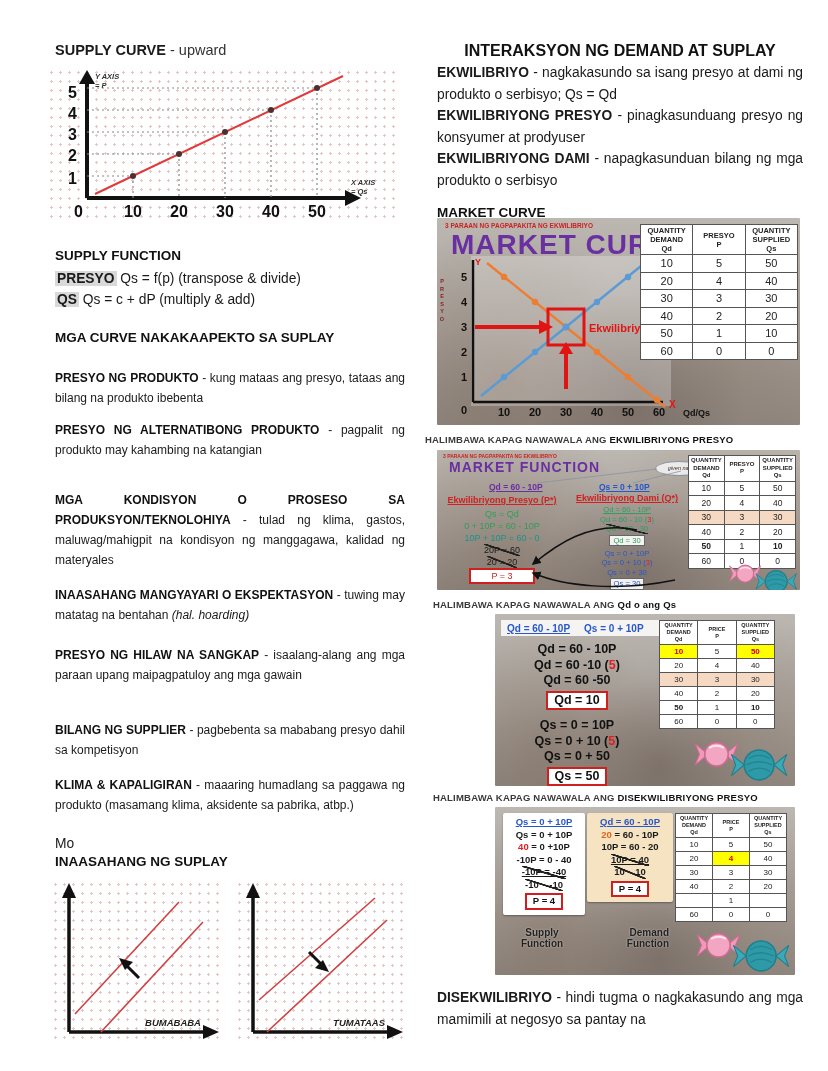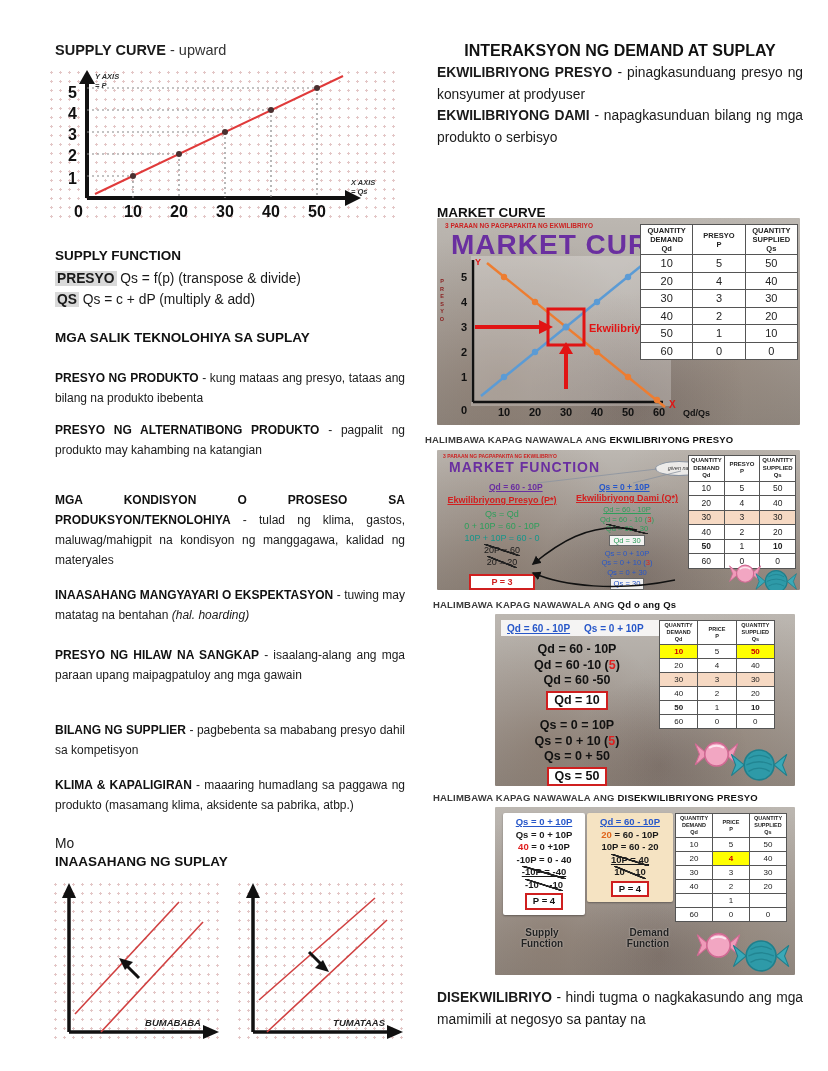--- a/index.html
+++ b/index.html
@@ -210,6 +210,7 @@
     <h3 class="h3 abs center" style="top:0;width:100%;font-size:16px;">INTERAKSYON NG DEMAND AT SUPLAY</h3>
 
     <div class="abs" style="top:20px;width:366px;">
+      <p class="rdef"><b>EKWILIBRIYO</b><span> - nagkakasundo sa isang presyo at dami ng produkto o serbisyo; Qs = Qd</span></p>
       <p class="rdef"><b>EKWILIBRIYONG PRESYO</b><span> - pinagkasunduang presyo ng konsyumer at prodyuser</span></p>
       <p class="rdef"><b>EKWILIBRIYONG DAMI</b><span> - napagkasunduan bilang ng mga produkto o serbisyo</span></p>
     </div>

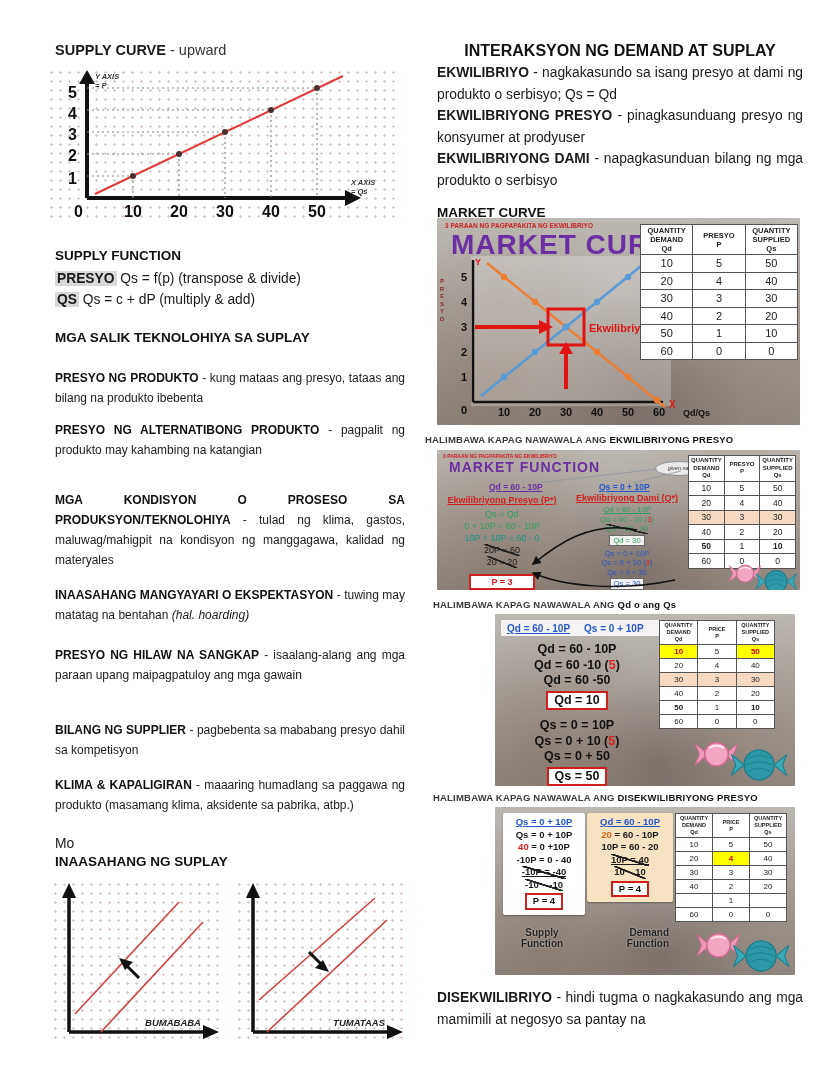--- a/index.html
+++ b/index.html
@@ -159,7 +159,7 @@
     <p class="fn-line abs" style="top:226px"><span class="hl-term">PRESYO</span><span> Qs = f(p) (transpose &amp; divide)</span></p>
     <p class="fn-line abs" style="top:247px"><span class="hl-term">QS</span><span> Qs = c + dP (multiply &amp; add)</span></p>
 
-    <h3 class="h3 abs" style="top:288px">MGA SALIK TEKNOLOHIYA SA SUPLAY</h3>
+    <h3 class="h3 abs" style="top:288px">MGA CURVE NAKAKAAPEKTO SA SUPLAY</h3>
 
     <p class="def abs" style="top:326px"><b>PRESYO NG PRODUKTO</b><span> - kung mataas ang presyo, tataas ang bilang na produkto ibebenta</span></p>
     <p class="def abs" style="top:378px"><b>PRESYO NG ALTERNATIBONG PRODUKTO</b><span> - pagpalit ng produkto may kahambing na katangian</span></p>

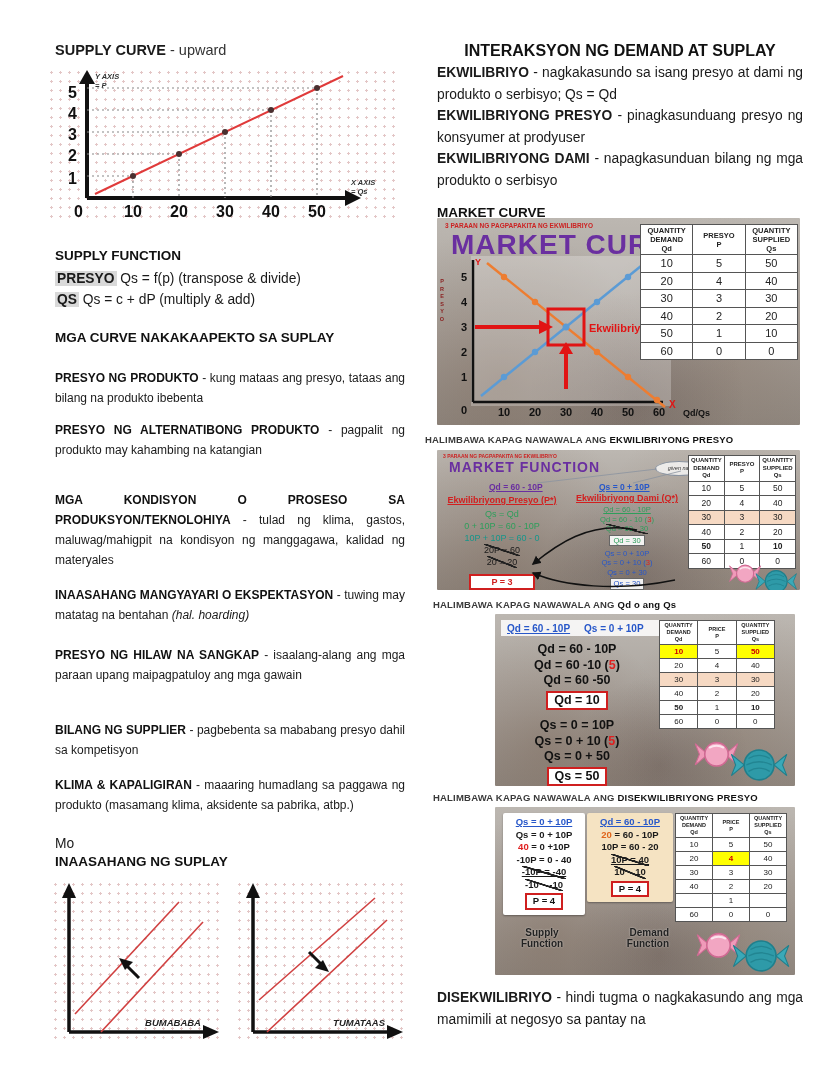--- a/index.html
+++ b/index.html
@@ -58,7 +58,7 @@
   .shrink{display:table;margin:0 auto;}
   .struck{background:linear-gradient(to top right, transparent 45%, #222 47%, #222 53%, transparent 55%);}
   .boxed{display:table;margin:1px auto;border:1px solid #666;background:rgba(255,255,255,.9);padding:0 3px;}
-  .redbox{display:table;margin:6px auto;border:2px solid #cf1f1f;background:#fff;padding:0 20px;color:#cf1f1f;font-weight:bold;}
+  .redbox{display:table;margin:0 auto;border:2px solid #cf1f1f;background:#fff;padding:0 20px;color:#cf1f1f;font-weight:normal;}
   .redbox-dark{display:table;margin:2px auto;border:2px solid #cf1f1f;background:#fff;padding:0 6px;color:#111;font-weight:bold;}
   .rhead{color:#d21f1f;font-weight:bold;text-decoration:underline;}
   .bhead{color:#2757c9;font-weight:bold;text-decoration:underline;}

